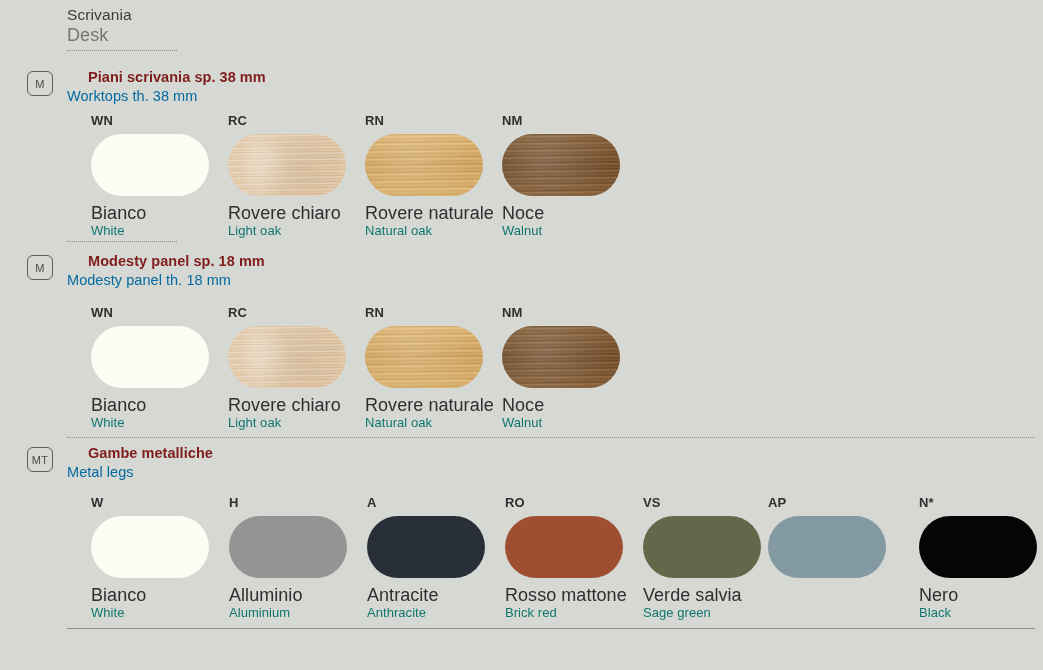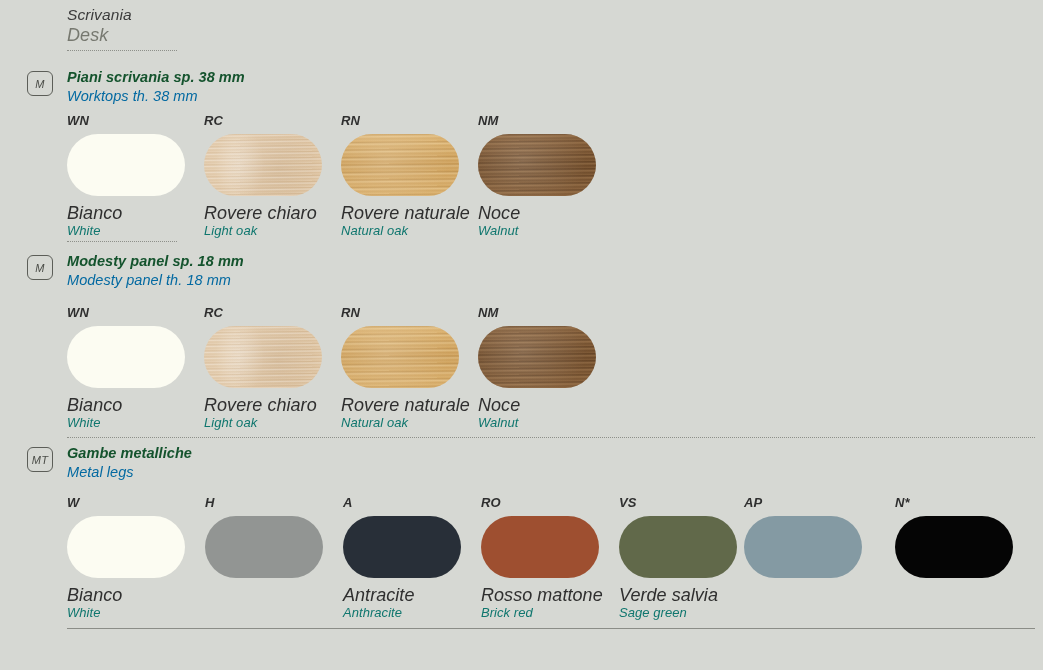--- a/index.html
+++ b/index.html
@@ -18,7 +18,6 @@
     position: relative;
     width: 1043px;
     height: 554px;
-    font-style: italic;
   }
 
   

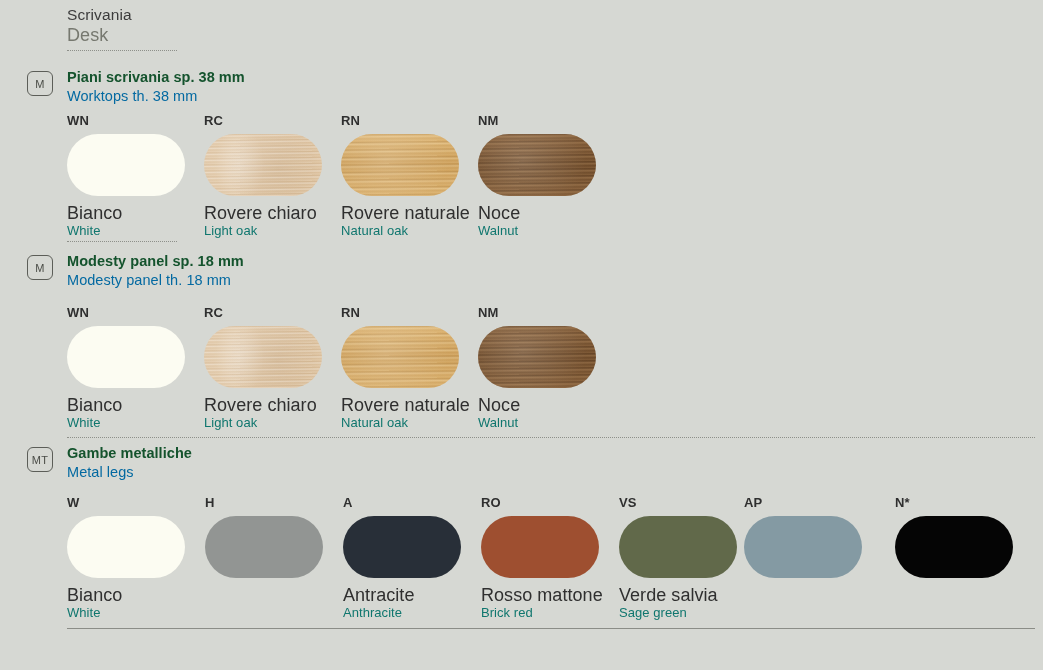--- a/index.html
+++ b/index.html
@@ -92,9 +92,10 @@
   .sec-it {
     font-size: 14.5px;
     font-weight: bold;
-    color: #14532d;
+    color: #7f1d1d;
     line-height: 19px;
     letter-spacing: .05px;
+    margin-left: 21px;
   }
   .sec-en {
     font-size: 14.5px;

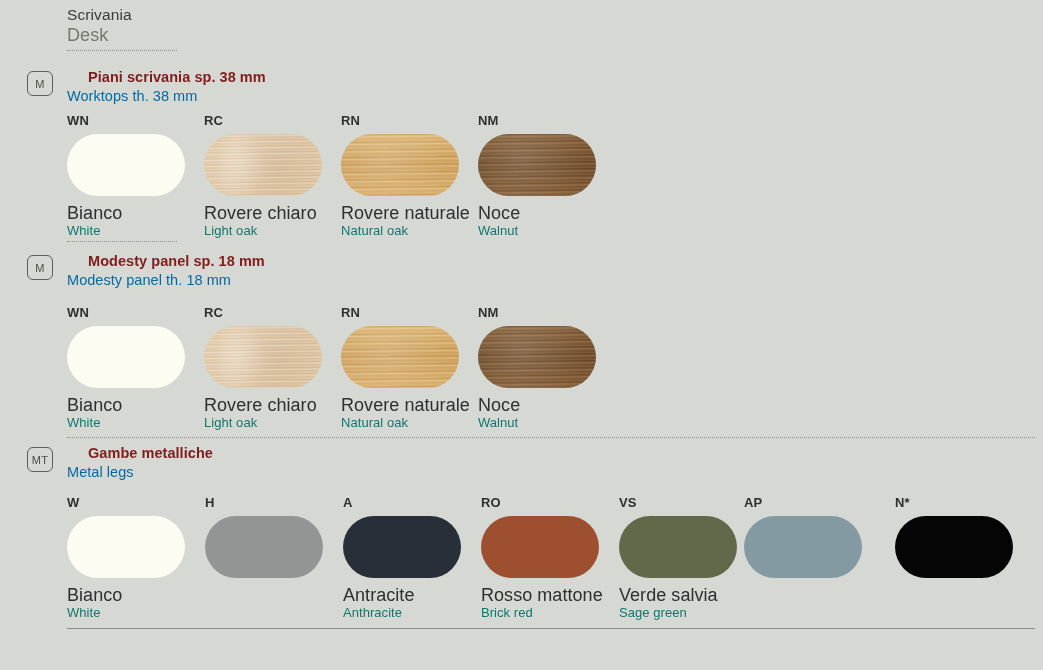--- a/index.html
+++ b/index.html
@@ -114,6 +114,7 @@
     position: absolute;
     top: 0;
     width: 118px;
+    margin-left: 24px;
   }
   .sw-code {
     font-size: 13px;

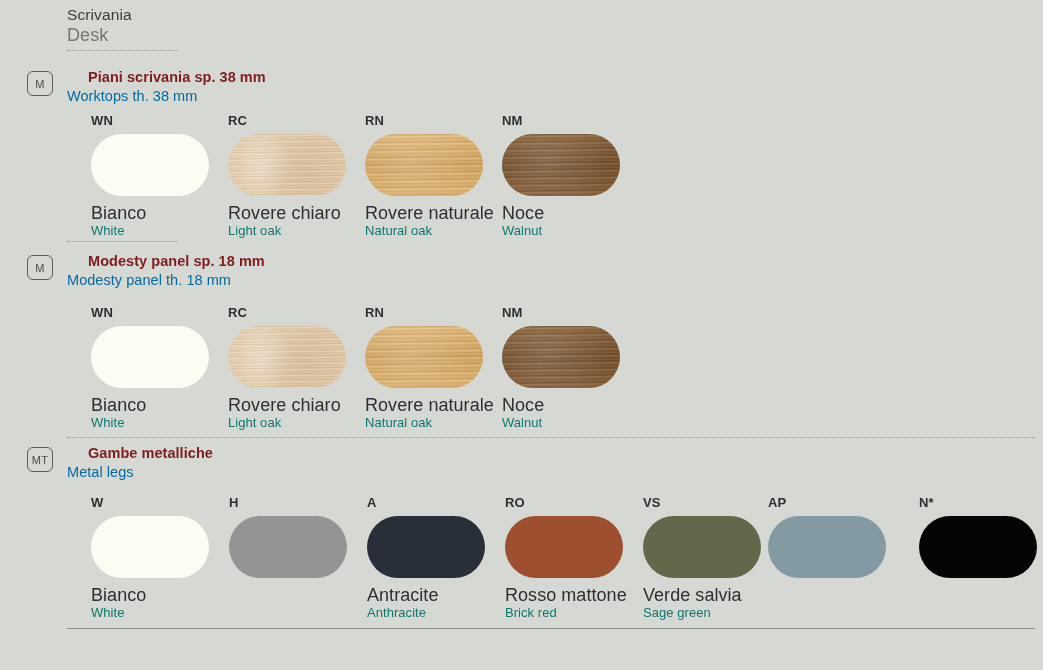--- a/index.html
+++ b/index.html
@@ -328,6 +328,10 @@
         <div class="swatch" style="left: 138px;">
           <div class="sw-code">H</div>
           <div class="sw-chip" style="background: rgb(146, 149, 147);"></div>
+          <div class="sw-names">
+            <div class="sw-it">Alluminio</div>
+            <div class="sw-en">Aluminium</div>
+          </div>
         </div>
         <div class="swatch" style="left: 276px;">
           <div class="sw-code">A</div>

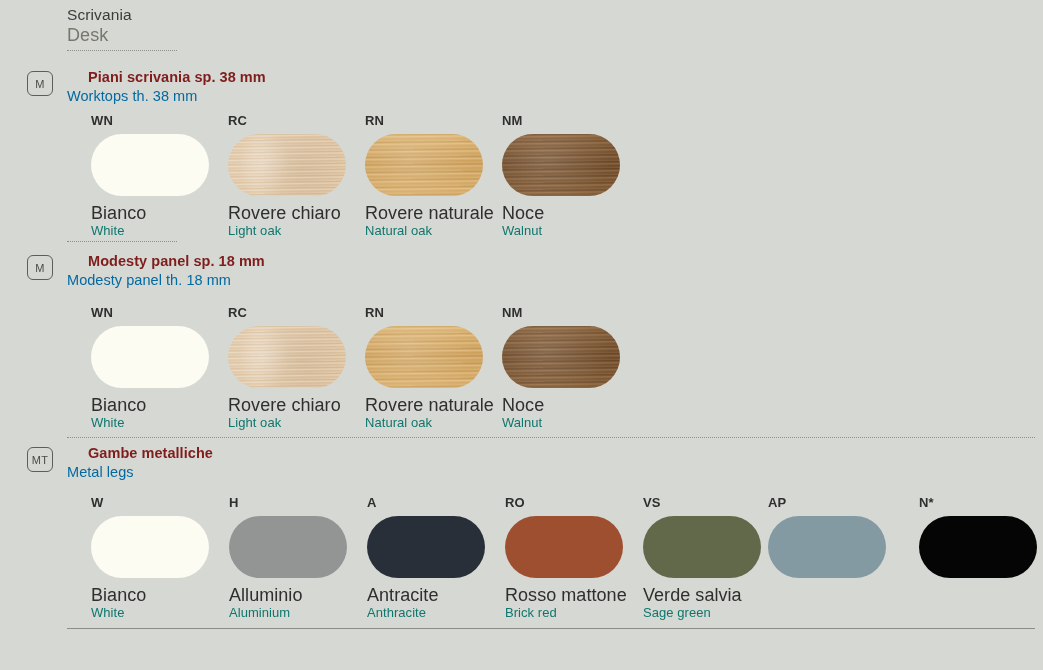--- a/index.html
+++ b/index.html
@@ -364,6 +364,10 @@
         <div class="swatch" style="left: 828px;">
           <div class="sw-code">N*</div>
           <div class="sw-chip" style="background: rgb(5, 5, 5);"></div>
+          <div class="sw-names">
+            <div class="sw-it">Nero</div>
+            <div class="sw-en">Black</div>
+          </div>
         </div>
       </div>
     </div>

